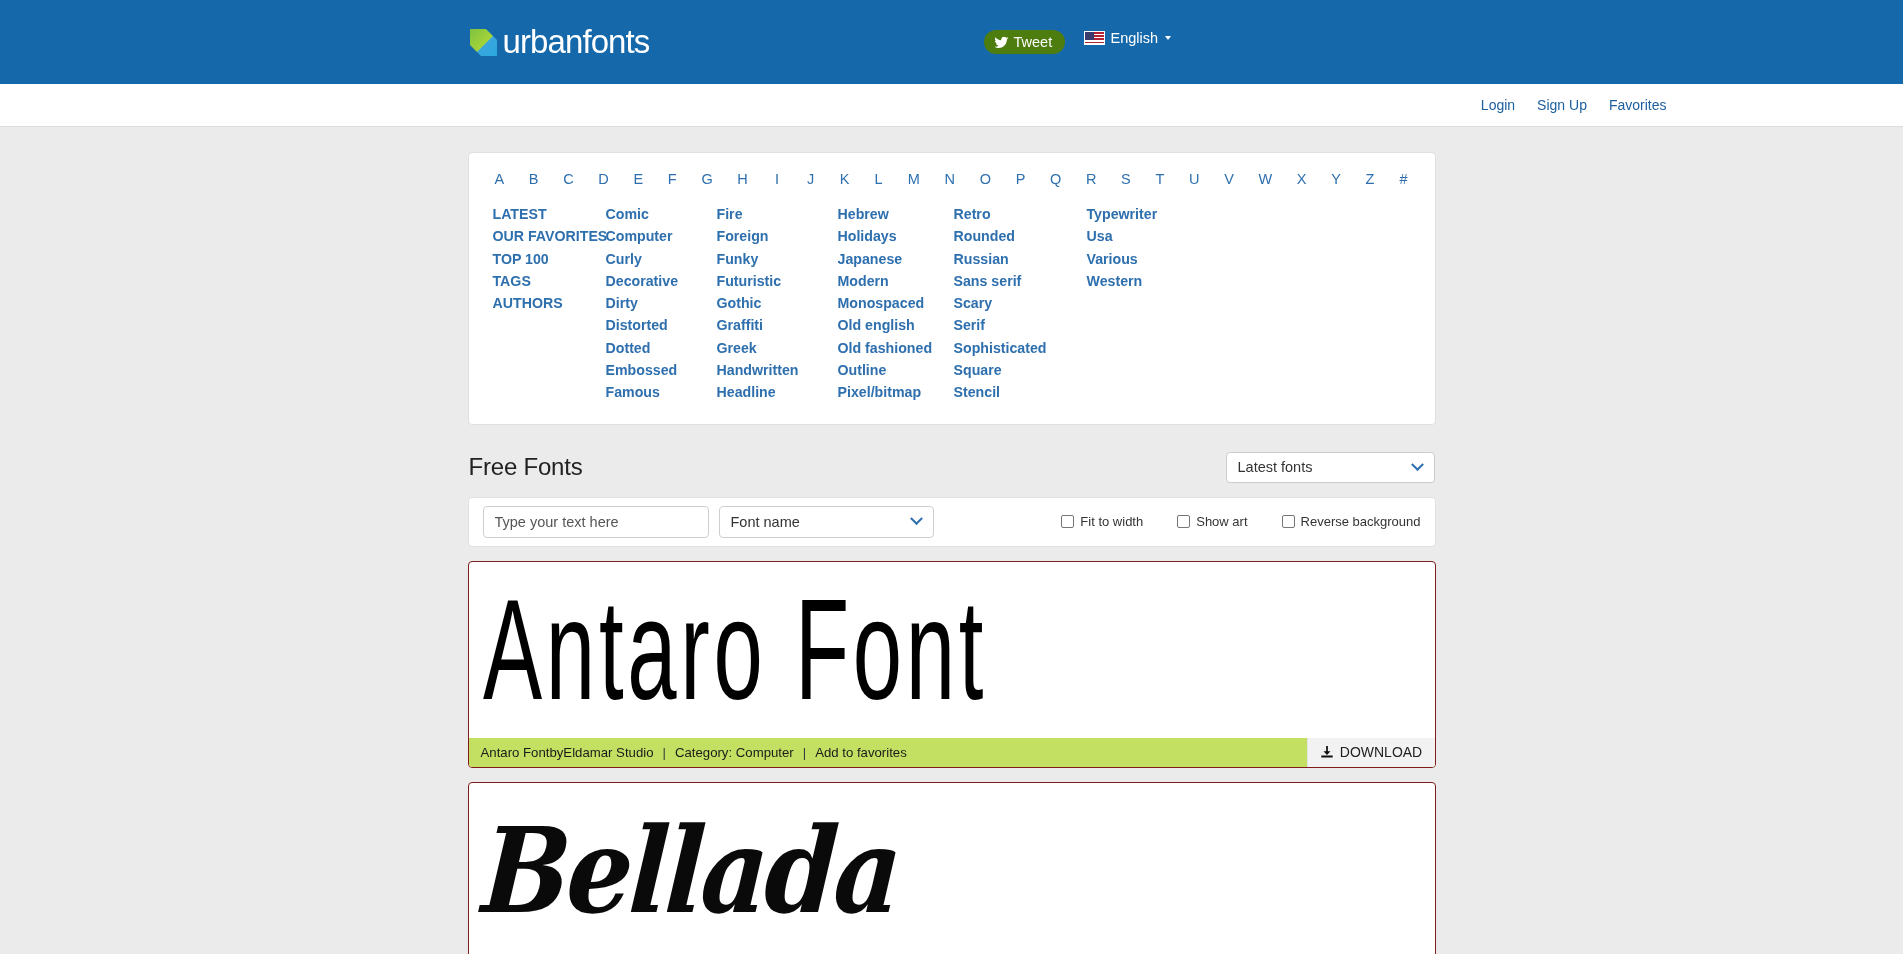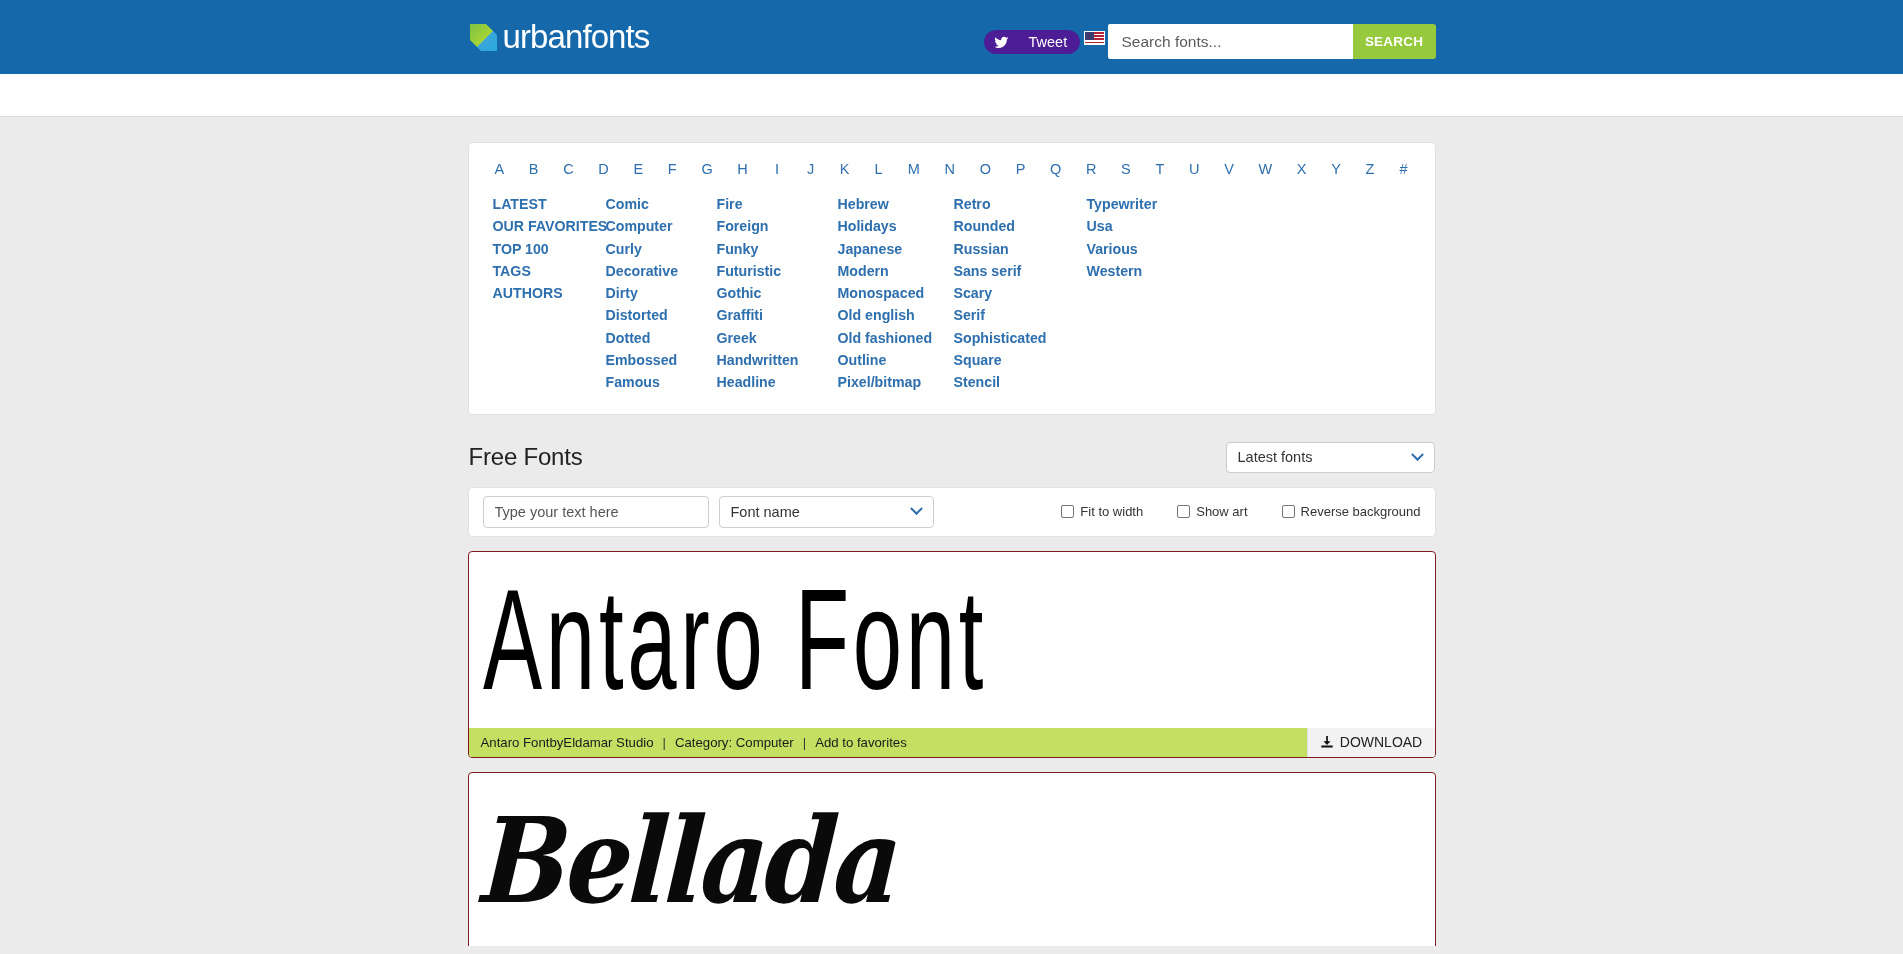--- a/index.html
+++ b/index.html
@@ -14,7 +14,7 @@
 
   
   .topbar {
-    height: 74px;
+    height: 84px;
     background: #1569ab;
     display: flex;
     align-items: flex-start;

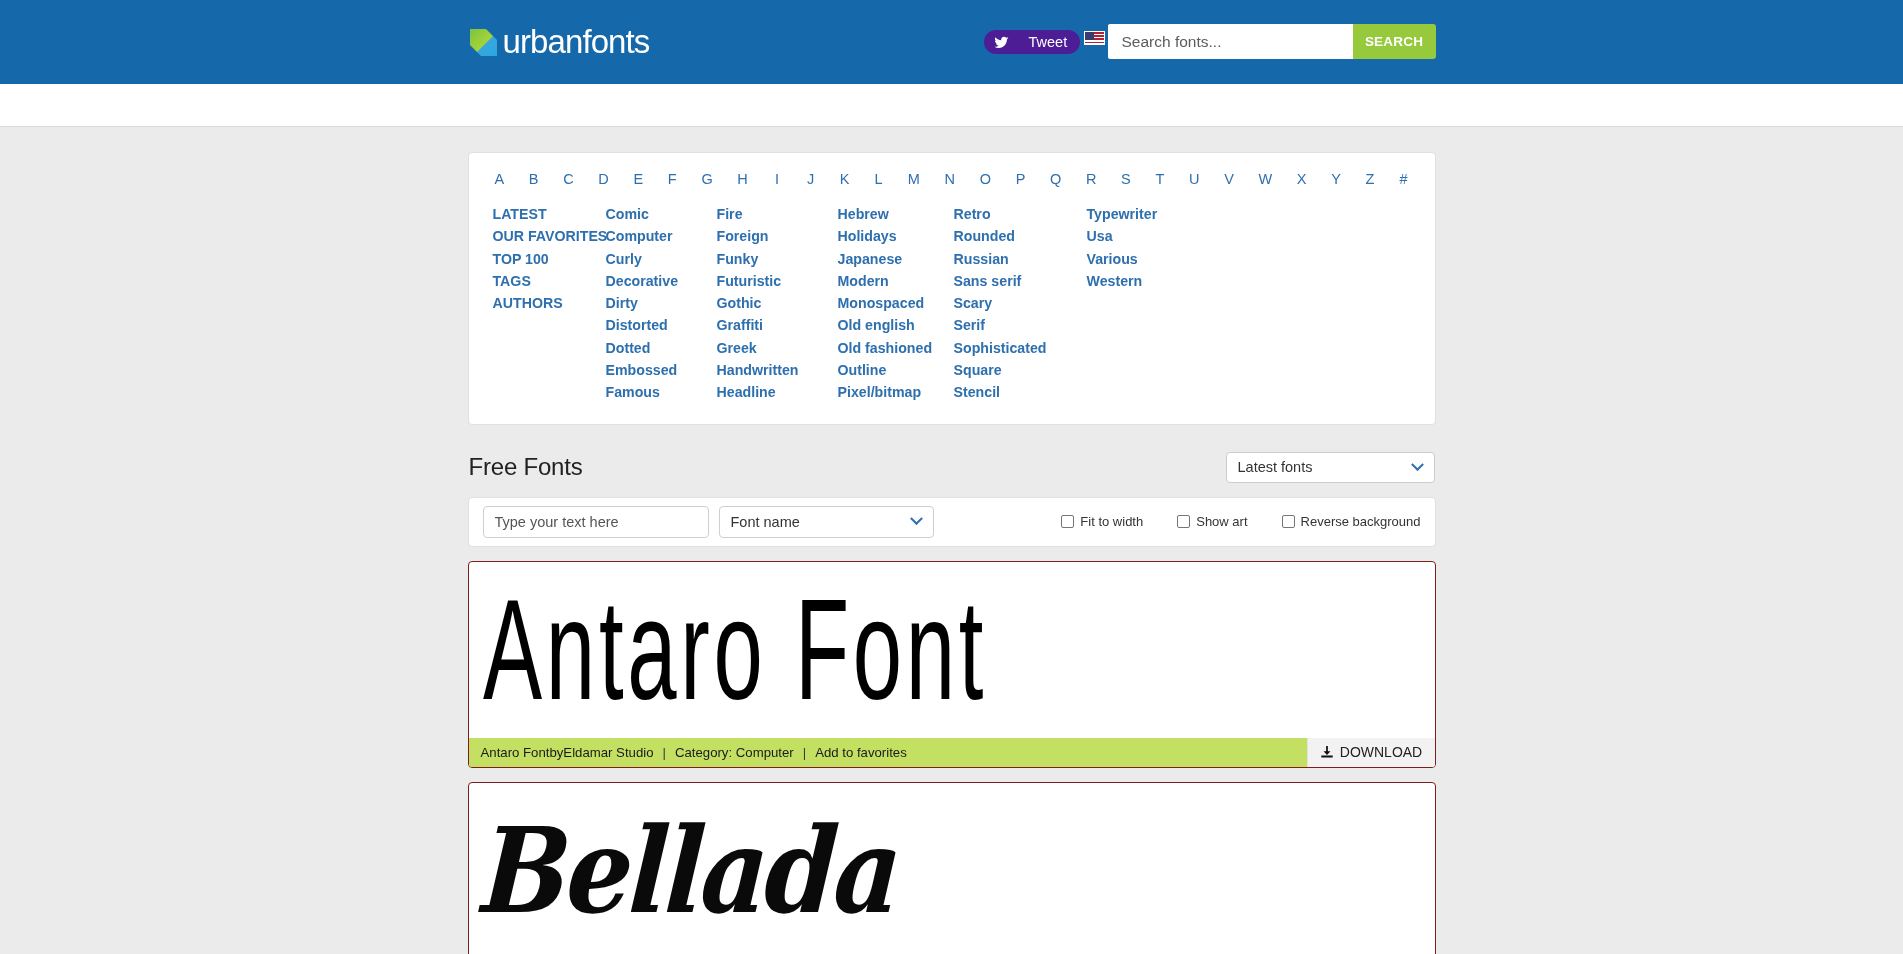--- a/index.html
+++ b/index.html
@@ -78,13 +78,13 @@
     left: 516px;
     top: 30px;
     height: 24px;
-    background: #4c1d95;
+    background: #4d7c0f;
     border-radius: 13px;
     color: #fff;
     font-size: 14.5px;
     display: flex;
     align-items: center;
-    gap: 20px;
+    gap: 5px;
     padding: 0 13px 0 10px;
     cursor: pointer;
   }

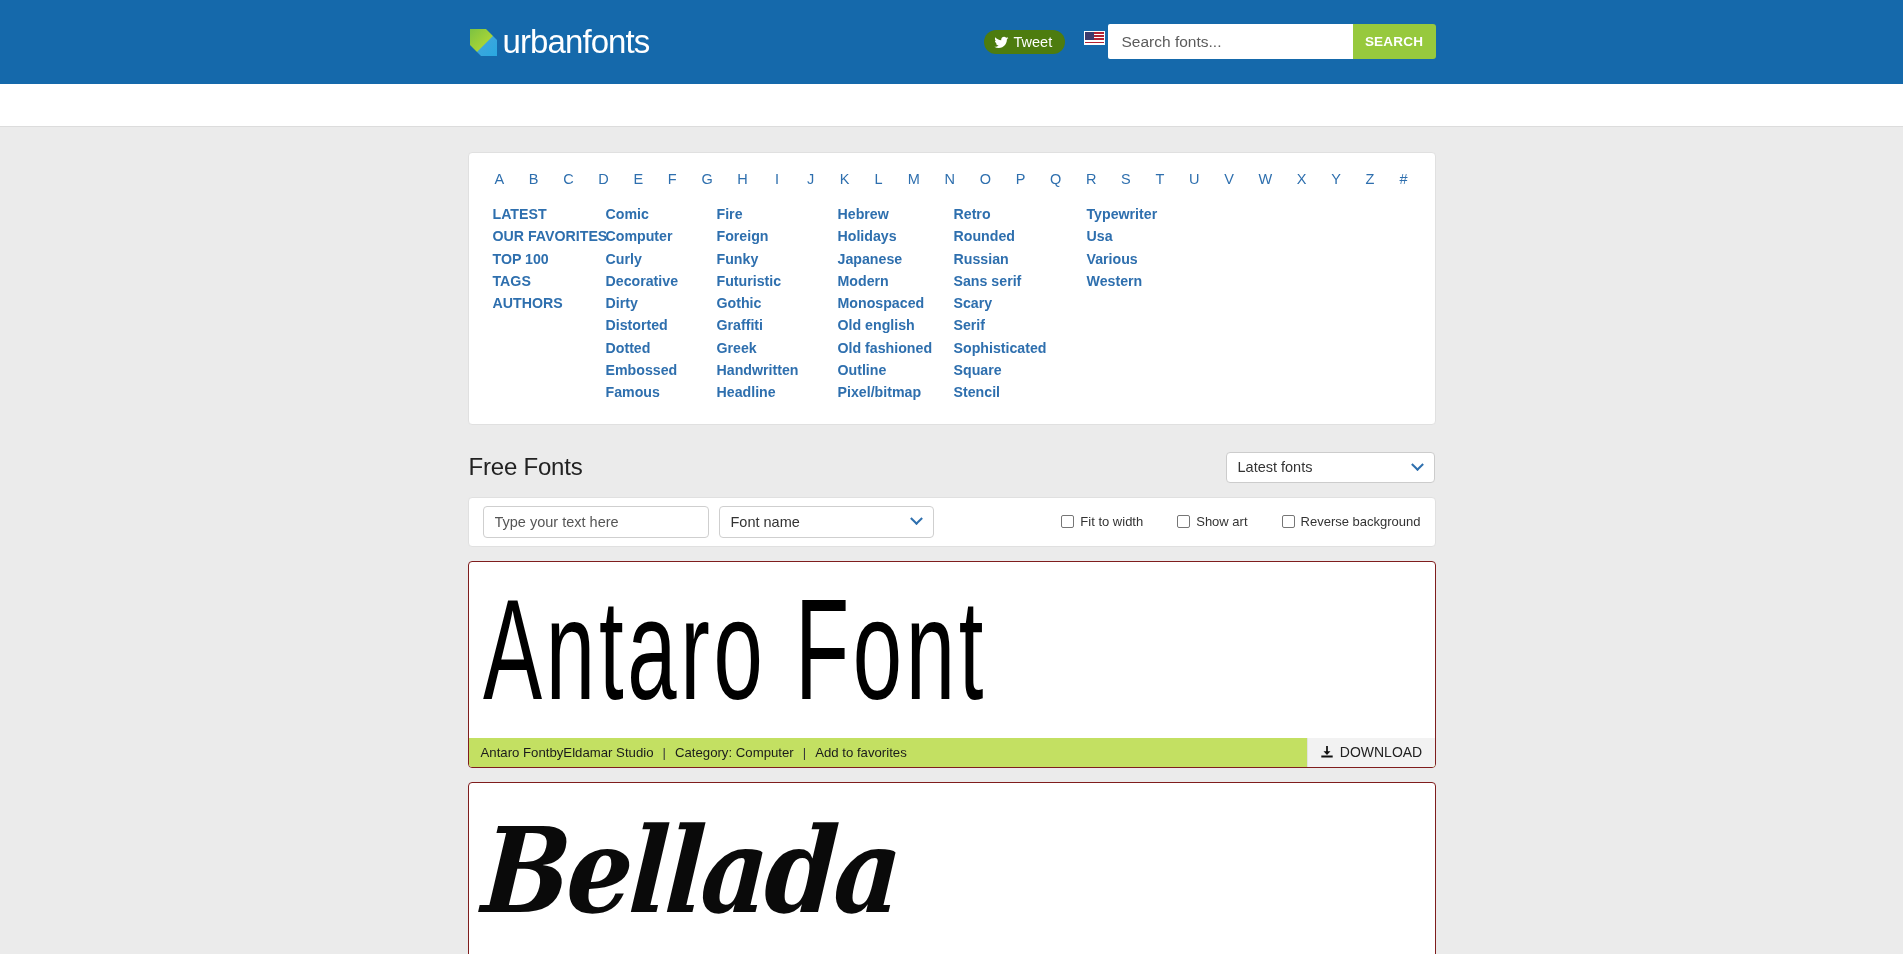--- a/index.html
+++ b/index.html
@@ -479,10 +479,6 @@
       <span class="caret-sm"></span>
     </div>
 
-    <div class="searchwrap">
-      <input type="text" placeholder="Search fonts..." style="">
-      <button class="searchbtn">SEARCH</button>
-    </div>
 
   </div>
 </div>

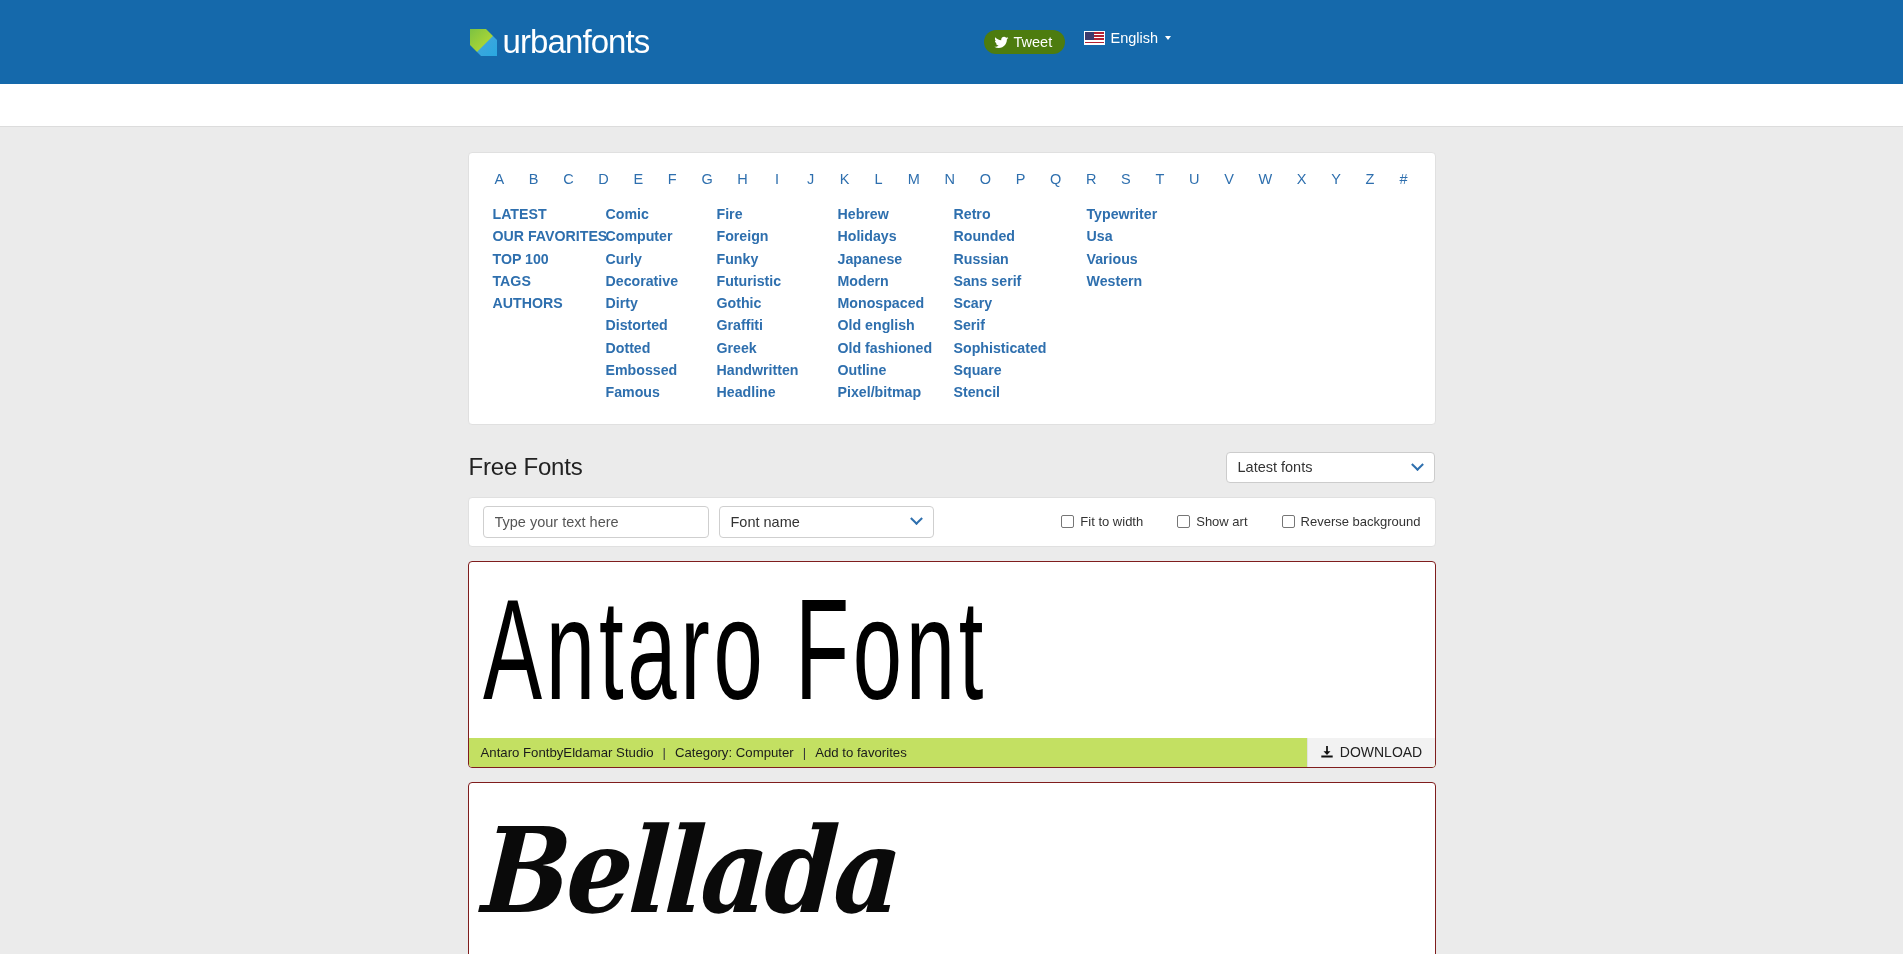--- a/index.html
+++ b/index.html
@@ -485,6 +485,11 @@
 
 <div class="navbar">
   <div class="nav-inner">
+    <div class="nav-right">
+      <a>Login</a>
+      <a>Sign Up</a>
+      <a>Favorites</a>
+    </div>
   </div>
 </div>
 

